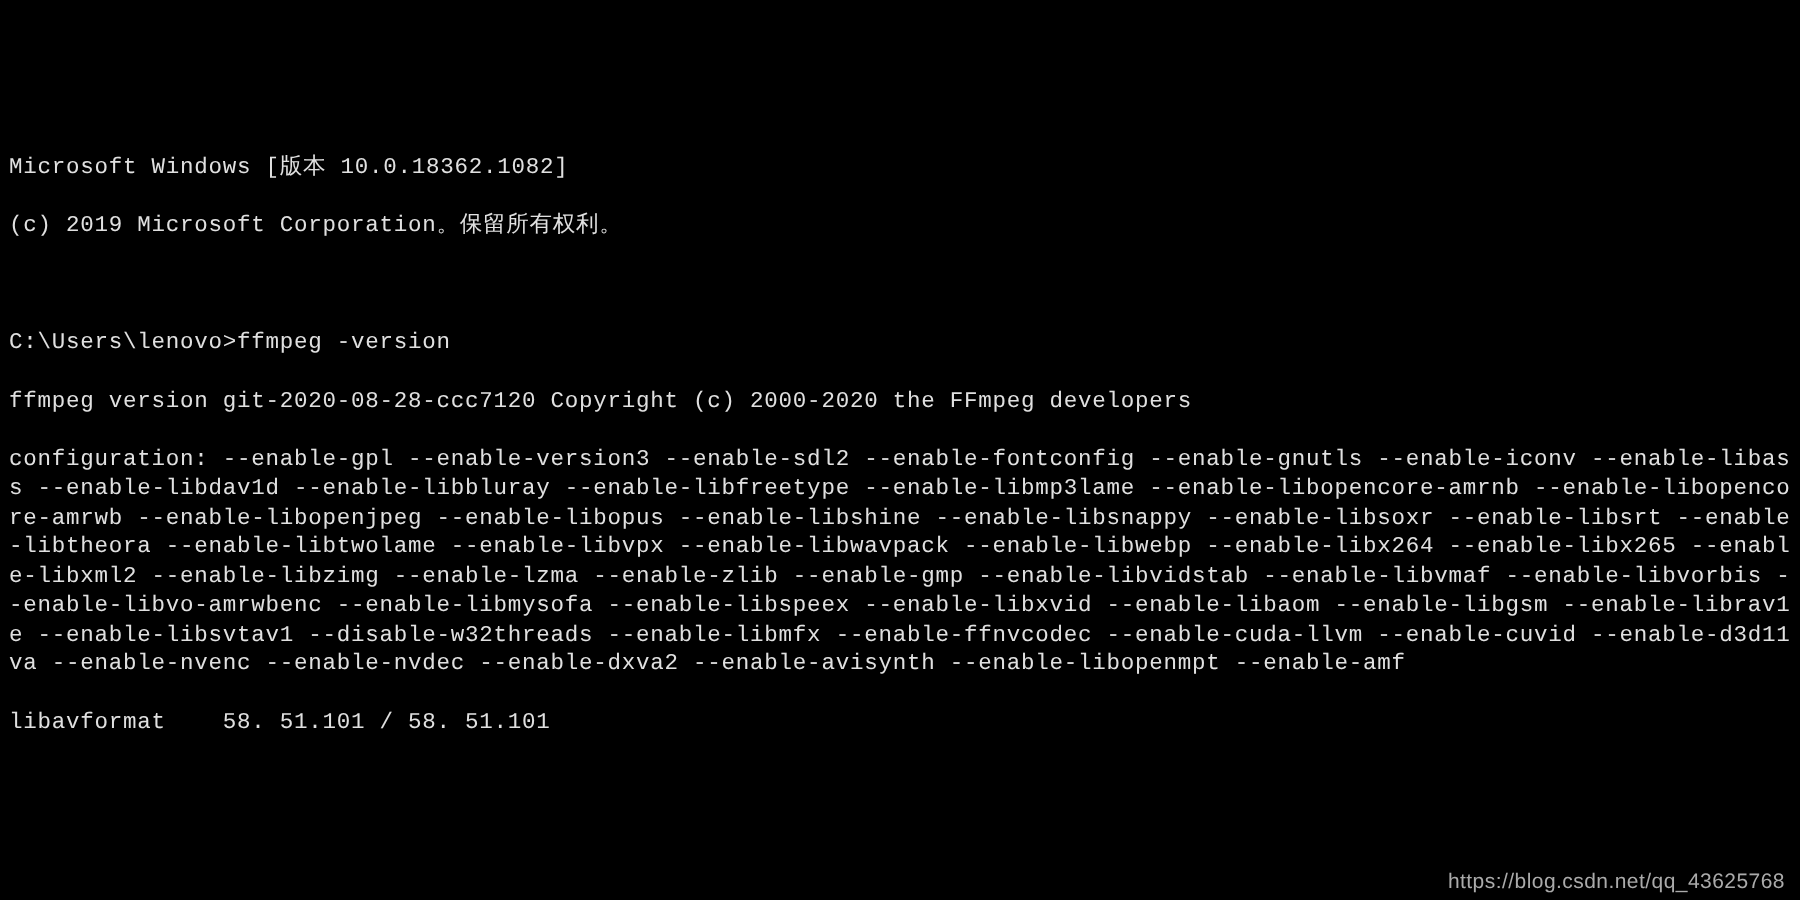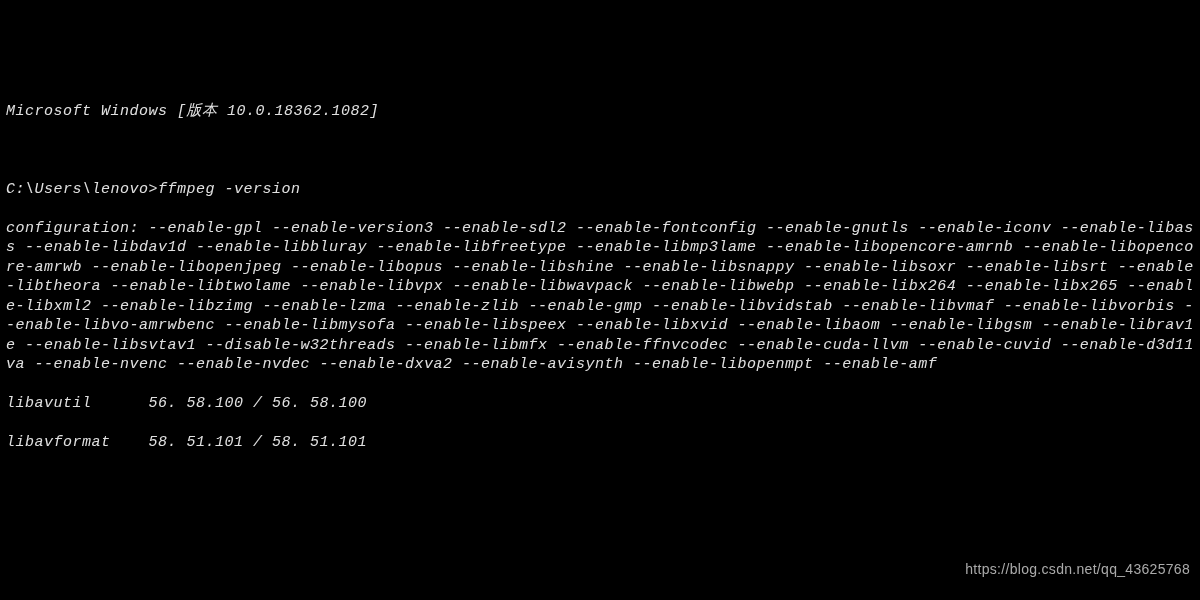--- a/index.html
+++ b/index.html
@@ -26,7 +26,6 @@
     }
     .line {
       display: block;
-      font-style: italic;
     }
     .prompt {
       display: inline;

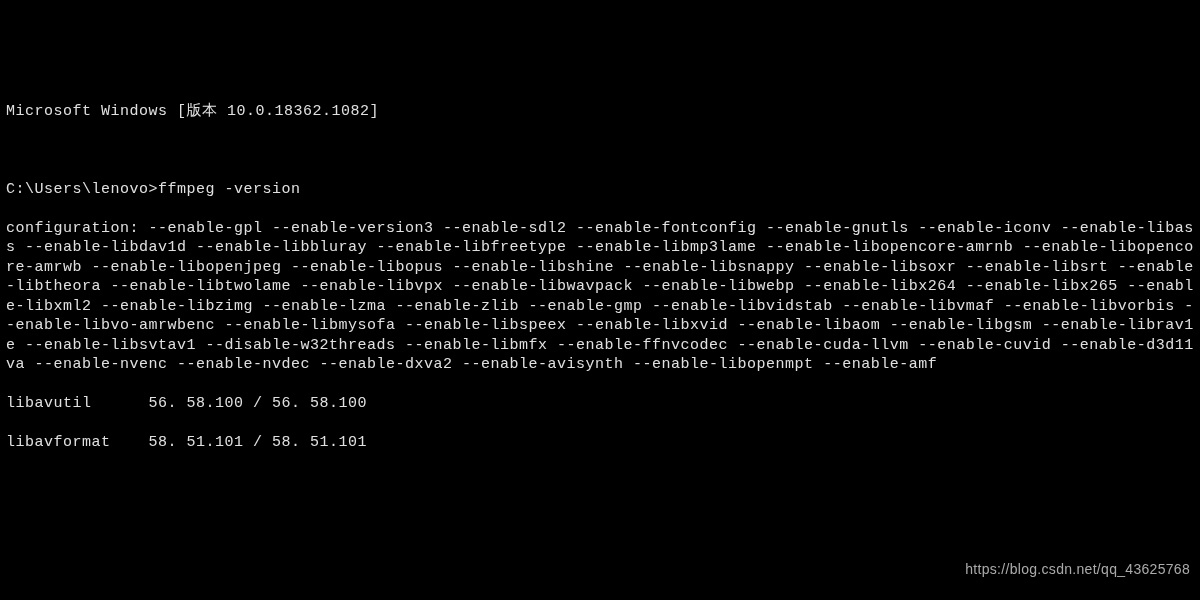--- a/index.html
+++ b/index.html
@@ -51,6 +51,7 @@
 
 <div class="terminal">
 <span class="line">Microsoft Windows [版本 10.0.18362.1082]</span>
+<span class="line">(c) 2019 Microsoft Corporation。保留所有权利。</span>
 <span class="line"> </span>
 <span class="line"><span class="prompt">C:\Users\lenovo&gt;</span><span class="command">ffmpeg -version</span></span>
 <span class="line">configuration: --enable-gpl --enable-version3 --enable-sdl2 --enable-fontconfig --enable-gnutls --enable-iconv --enable-libass --enable-libdav1d --enable-libbluray --enable-libfreetype --enable-libmp3lame --enable-libopencore-amrnb --enable-libopencore-amrwb --enable-libopenjpeg --enable-libopus --enable-libshine --enable-libsnappy --enable-libsoxr --enable-libsrt --enable-libtheora --enable-libtwolame --enable-libvpx --enable-libwavpack --enable-libwebp --enable-libx264 --enable-libx265 --enable-libxml2 --enable-libzimg --enable-lzma --enable-zlib --enable-gmp --enable-libvidstab --enable-libvmaf --enable-libvorbis --enable-libvo-amrwbenc --enable-libmysofa --enable-libspeex --enable-libxvid --enable-libaom --enable-libgsm --enable-librav1e --enable-libsvtav1 --disable-w32threads --enable-libmfx --enable-ffnvcodec --enable-cuda-llvm --enable-cuvid --enable-d3d11va --enable-nvenc --enable-nvdec --enable-dxva2 --enable-avisynth --enable-libopenmpt --enable-amf</span>

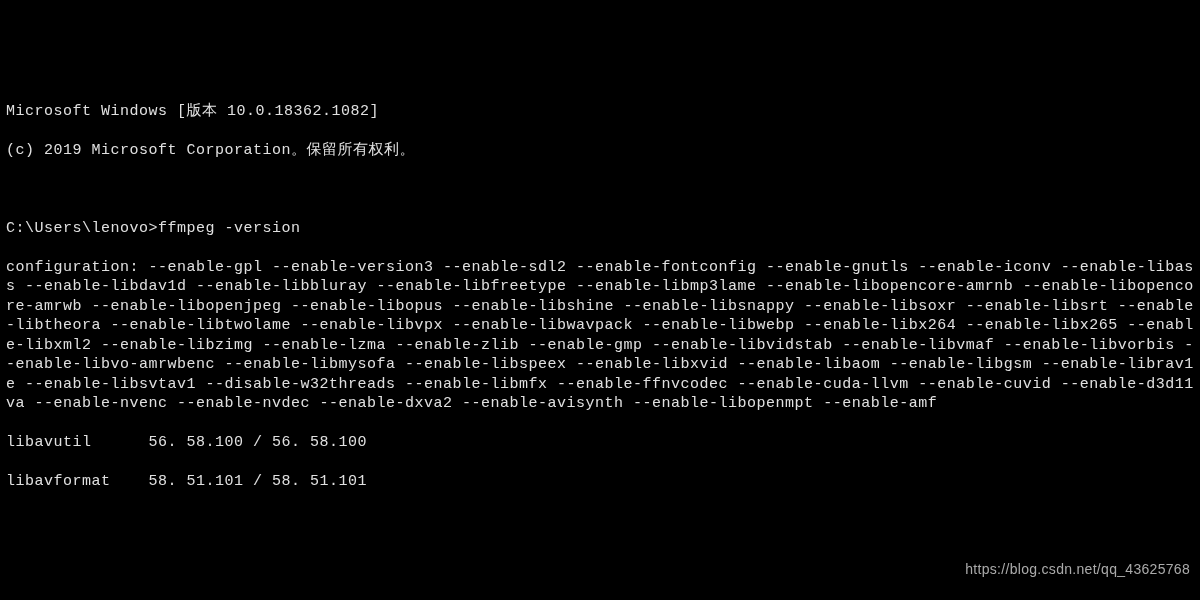--- a/index.html
+++ b/index.html
@@ -54,6 +54,7 @@
 <span class="line">(c) 2019 Microsoft Corporation。保留所有权利。</span>
 <span class="line"> </span>
 <span class="line"><span class="prompt">C:\Users\lenovo&gt;</span><span class="command">ffmpeg -version</span></span>
+<span class="line">ffmpeg version git-2020-08-28-ccc7120 Copyright (c) 2000-2020 the FFmpeg developers</span>
 <span class="line">configuration: --enable-gpl --enable-version3 --enable-sdl2 --enable-fontconfig --enable-gnutls --enable-iconv --enable-libass --enable-libdav1d --enable-libbluray --enable-libfreetype --enable-libmp3lame --enable-libopencore-amrnb --enable-libopencore-amrwb --enable-libopenjpeg --enable-libopus --enable-libshine --enable-libsnappy --enable-libsoxr --enable-libsrt --enable-libtheora --enable-libtwolame --enable-libvpx --enable-libwavpack --enable-libwebp --enable-libx264 --enable-libx265 --enable-libxml2 --enable-libzimg --enable-lzma --enable-zlib --enable-gmp --enable-libvidstab --enable-libvmaf --enable-libvorbis --enable-libvo-amrwbenc --enable-libmysofa --enable-libspeex --enable-libxvid --enable-libaom --enable-libgsm --enable-librav1e --enable-libsvtav1 --disable-w32threads --enable-libmfx --enable-ffnvcodec --enable-cuda-llvm --enable-cuvid --enable-d3d11va --enable-nvenc --enable-nvdec --enable-dxva2 --enable-avisynth --enable-libopenmpt --enable-amf</span>
 <span class="line">libavutil      56. 58.100 / 56. 58.100</span>
 <span class="line">libavformat    58. 51.101 / 58. 51.101</span>

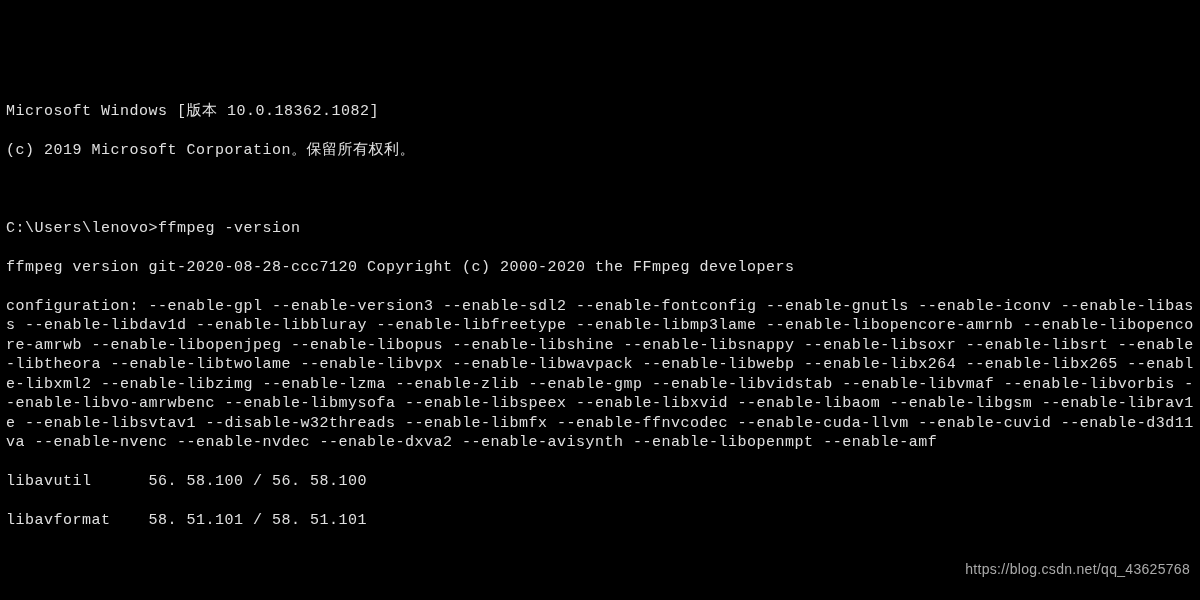--- a/index.html
+++ b/index.html
@@ -56,7 +56,6 @@
 <span class="line"><span class="prompt">C:\Users\lenovo&gt;</span><span class="command">ffmpeg -version</span></span>
 <span class="line">ffmpeg version git-2020-08-28-ccc7120 Copyright (c) 2000-2020 the FFmpeg developers</span>
 <span class="line">configuration: --enable-gpl --enable-version3 --enable-sdl2 --enable-fontconfig --enable-gnutls --enable-iconv --enable-libass --enable-libdav1d --enable-libbluray --enable-libfreetype --enable-libmp3lame --enable-libopencore-amrnb --enable-libopencore-amrwb --enable-libopenjpeg --enable-libopus --enable-libshine --enable-libsnappy --enable-libsoxr --enable-libsrt --enable-libtheora --enable-libtwolame --enable-libvpx --enable-libwavpack --enable-libwebp --enable-libx264 --enable-libx265 --enable-libxml2 --enable-libzimg --enable-lzma --enable-zlib --enable-gmp --enable-libvidstab --enable-libvmaf --enable-libvorbis --enable-libvo-amrwbenc --enable-libmysofa --enable-libspeex --enable-libxvid --enable-libaom --enable-libgsm --enable-librav1e --enable-libsvtav1 --disable-w32threads --enable-libmfx --enable-ffnvcodec --enable-cuda-llvm --enable-cuvid --enable-d3d11va --enable-nvenc --enable-nvdec --enable-dxva2 --enable-avisynth --enable-libopenmpt --enable-amf</span>
-<span class="line">libavutil      56. 58.100 / 56. 58.100</span>
 <span class="line">libavformat    58. 51.101 / 58. 51.101</span>
 
 

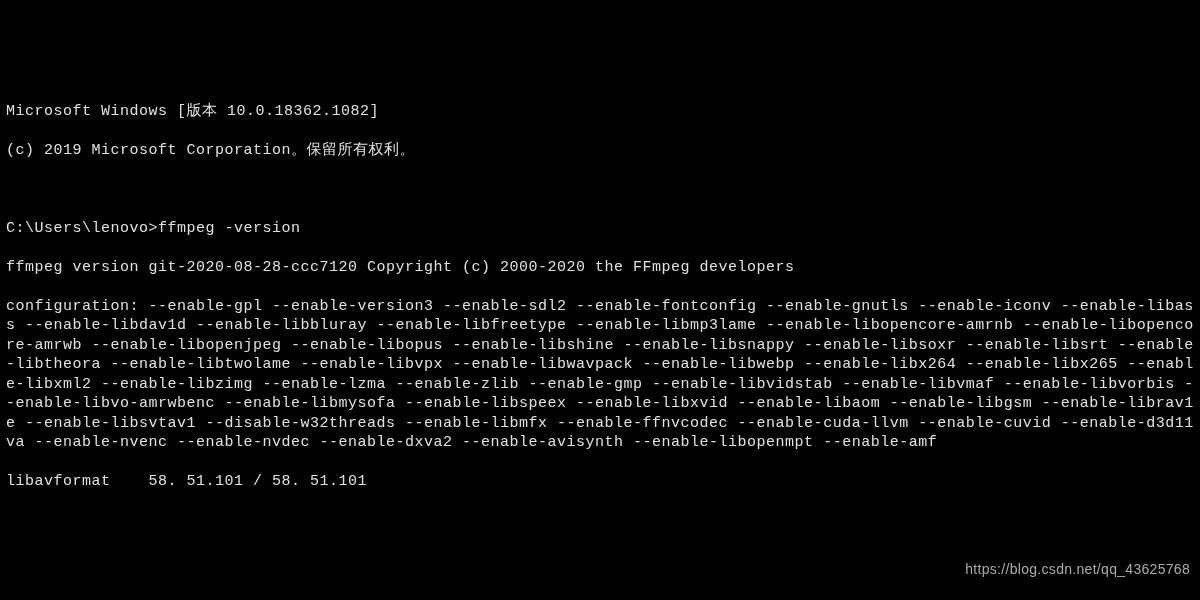--- a/index.html
+++ b/index.html
@@ -35,7 +35,7 @@
     }
     .watermark {
       position: absolute;
-      bottom: 22px;
+      bottom: 4px;
       right: 10px;
       color: #c8c8c8;
       font-size: 14px;

